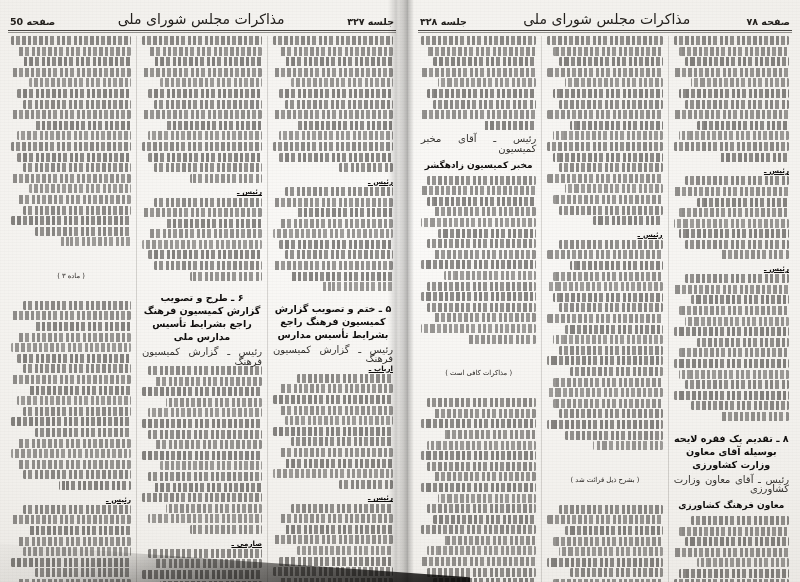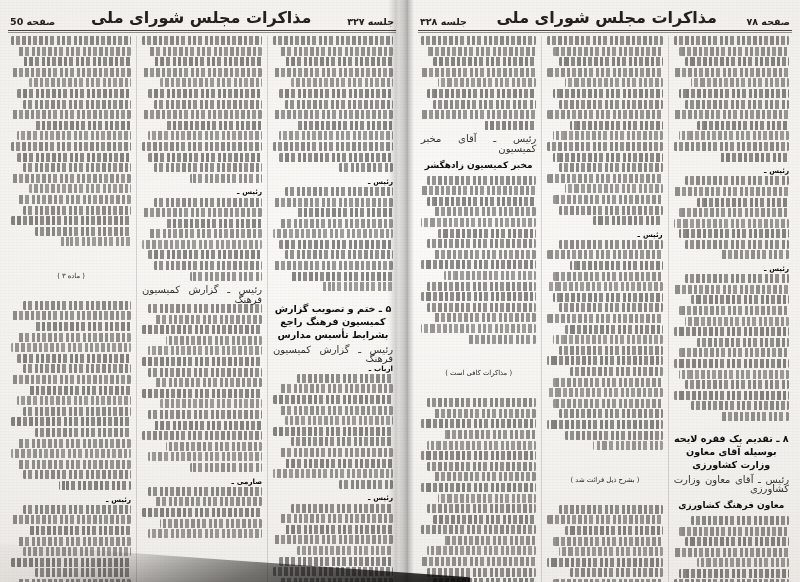--- a/index.html
+++ b/index.html
@@ -66,7 +66,7 @@
     font-size:9.5px;color:#23201d;white-space:nowrap;
     letter-spacing:.2px;font-weight:600;
   }
-  .runhead .rh.center{font-size:16px;font-weight:700;}
+  .runhead .rh.center{font-size:14px;font-weight:400;}
   .rule{
     height:0;border-top:1.6px solid #2a2724;
     margin:2px 2px 3px 2px;opacity:.85;

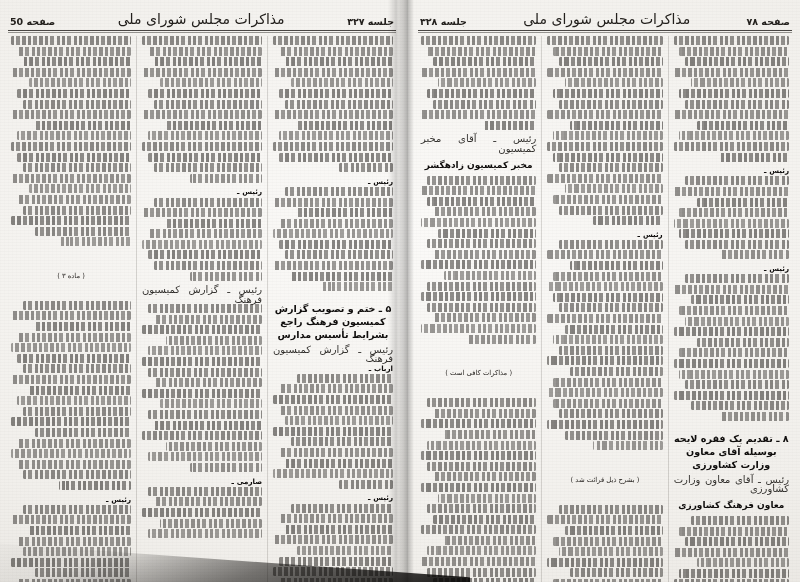--- a/index.html
+++ b/index.html
@@ -129,7 +129,7 @@
     margin:6px 0 4px 0;letter-spacing:.1px;
   }
   .heading.big{font-size:9.6px;line-height:13px;}
-  .speaker{font-weight:700;color:#100e0d;}
+  .speaker{font-weight:700;color:#100e0d;text-decoration:underline;}
   .small{font-size:10px;line-height:9.4px;opacity:.9;}
   .note{font-size:6.8px;text-align:center;color:#201d1a;margin:21px 0;}
 

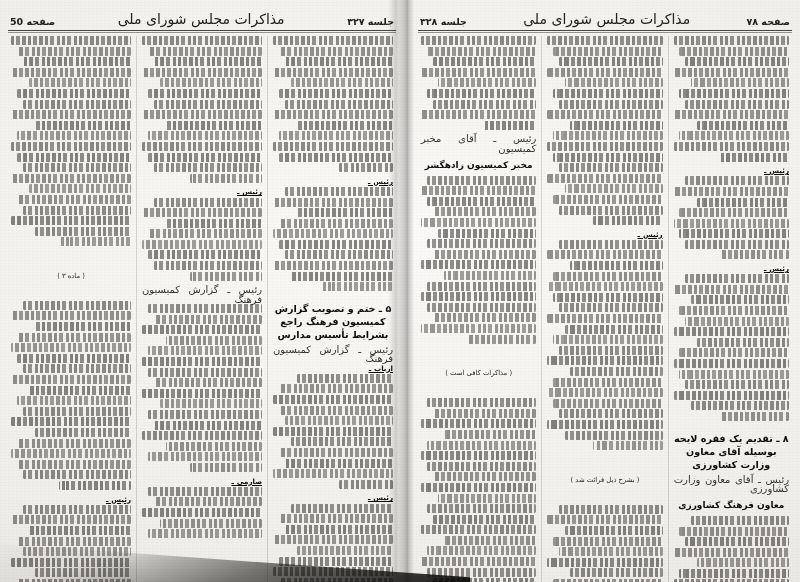--- a/index.html
+++ b/index.html
@@ -432,6 +432,7 @@
                 <span class="ln w90"></span>
                 <span class="ln w60"></span>
               </div>
+              <div class="heading big">۶ ـ طرح و تصویب گزارش کمیسیون فرهنگ راجع بشرایط تأسیس مدارس ملی</div>
               <div class="realtext small">رئیس ـ گزارش کمیسیون فرهنگ</div>
               <div class="para lines">
                 <span class="ln w95"></span>

